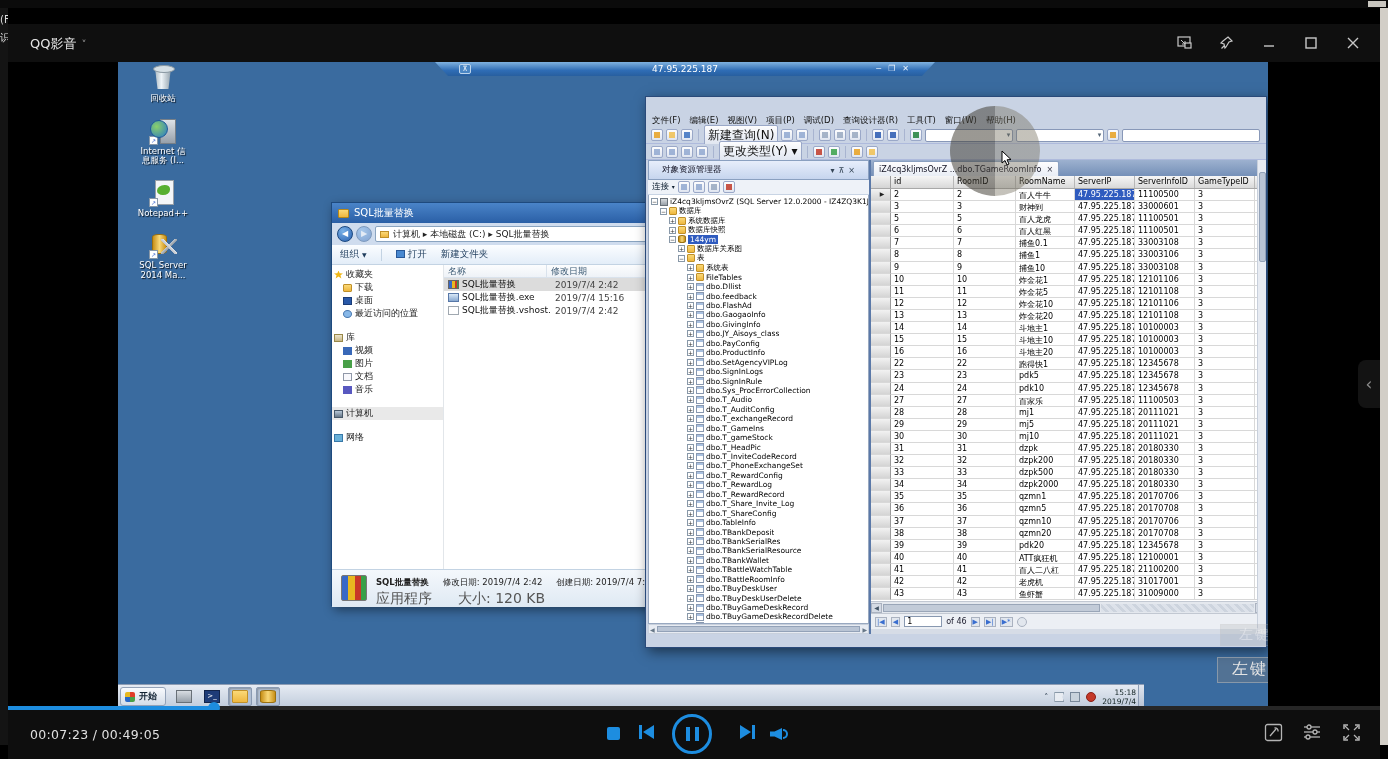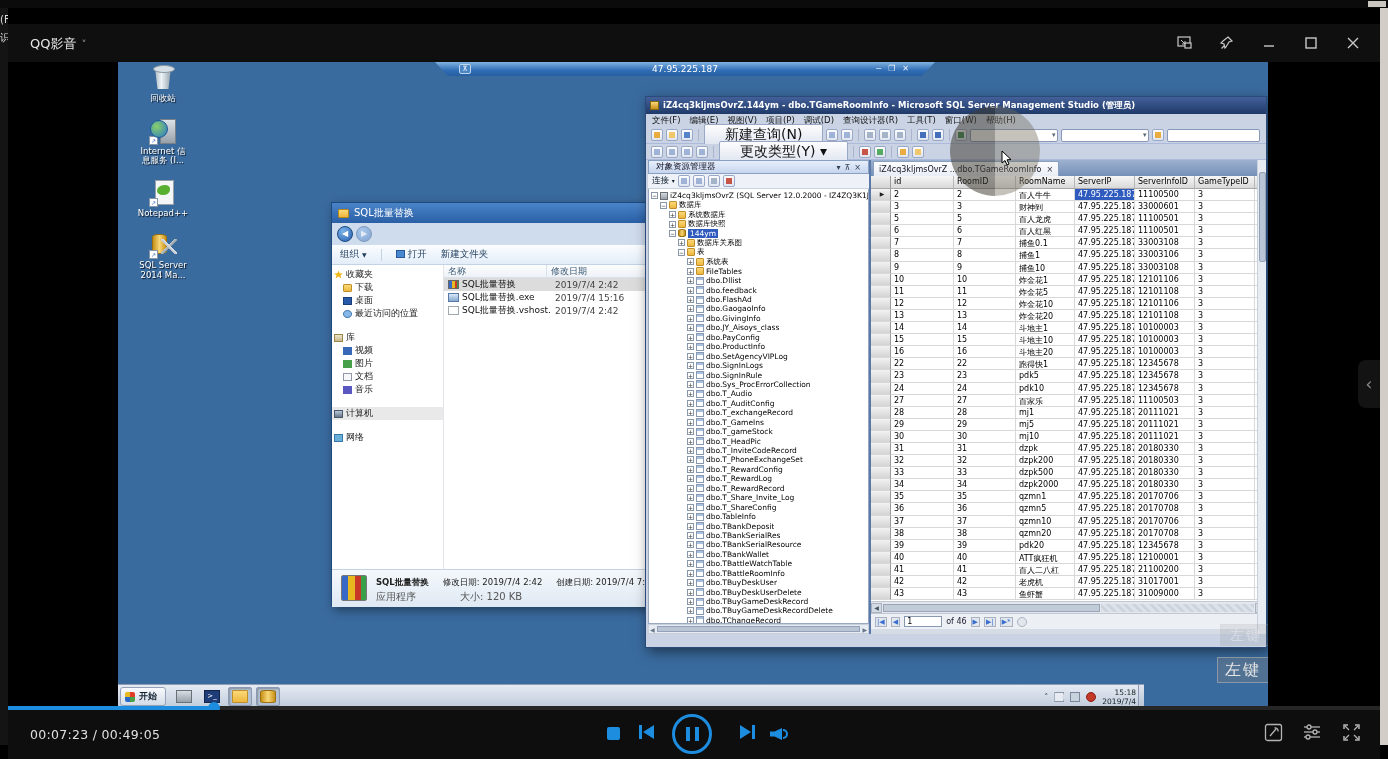--- a/index.html
+++ b/index.html
@@ -444,10 +444,6 @@
         </div>
 
         <div class="abs ssms">
-          <div class="abs ss-title">
-            <span class="ss-ticon"></span>
-            <span>iZ4cq3kljmsOvrZ.144ym - dbo.TGameRoomInfo - Microsoft SQL Server Management Studio (管理员)</span>
-          </div>
           <div class="abs ss-menu">
 
               <span>文件(F)</span>

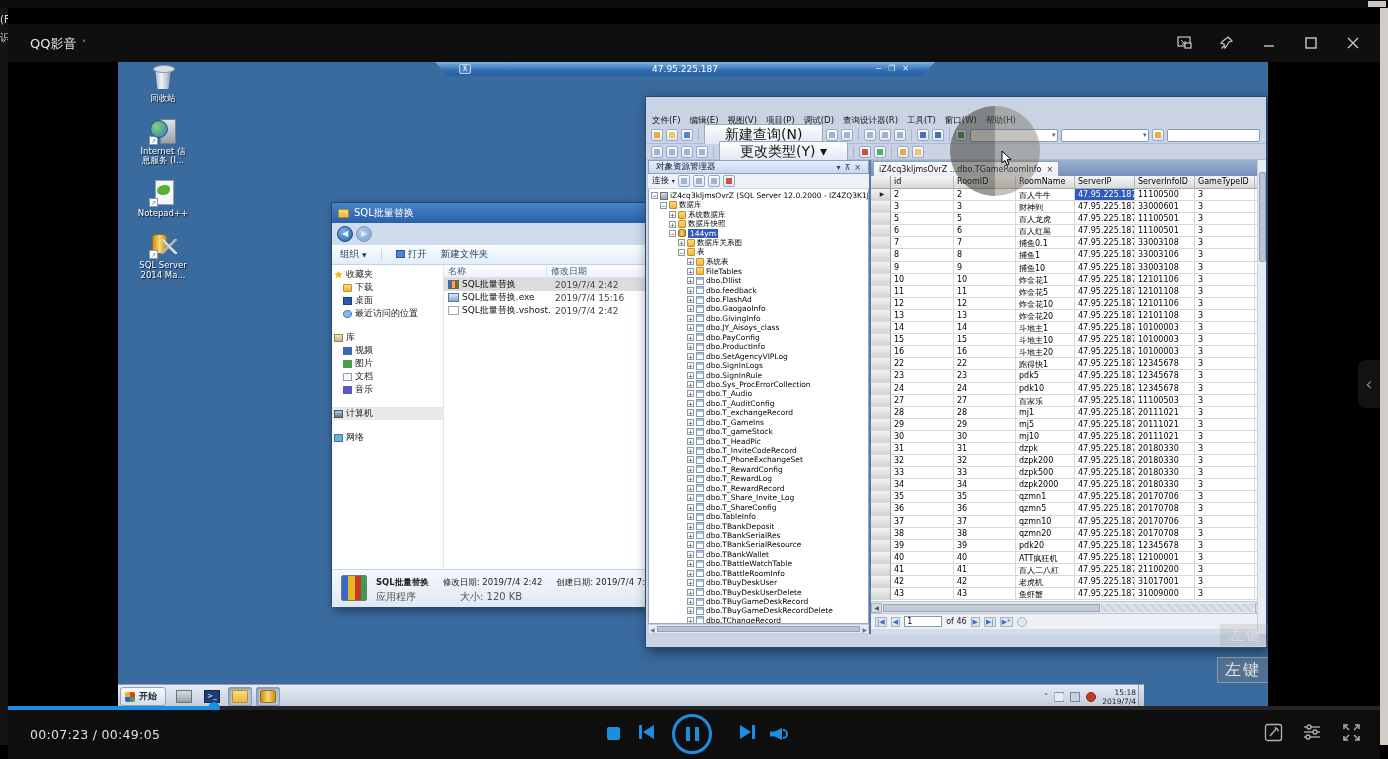--- a/index.html
+++ b/index.html
@@ -137,7 +137,7 @@
   .tbico.g-new { --g:#e8a020; } .tbico.g-open { --g:#f0c050; } .tbico.g-save { --g:#3a70c0; }
   .tbico.g-cut { --g:#98a8c0; } .tbico.g-red { --g:#c03828; } .tbico.g-green { --g:#38a048; }
   .tbico.g-undo { --g:#2858b0; } .tbico.g-play { --g:#208038; } .tbico.g-pane { --g:#90a8d0; }
-  .tb-label { font-size:14px; color:#111; padding:1px 20px; border:1px solid transparent; white-space:nowrap;text-align:right; }
+  .tb-label { font-size:12px; color:#111; padding:1px 3px; border:1px solid transparent; white-space:nowrap;text-align:right; }
   .tb-btn { border:1px solid #9aa8c8; border-radius:2px; background:linear-gradient(#fdfdfe,#dfe5f0); }
   .tb-combo { width:88px; height:13px; background:#fff; border:1px solid #8898b8; border-radius:2px; position:relative; flex:none; }
   .tb-combo::after { content:"▾"; position:absolute; right:2px; top:1px; font-size:7px; color:#567; }

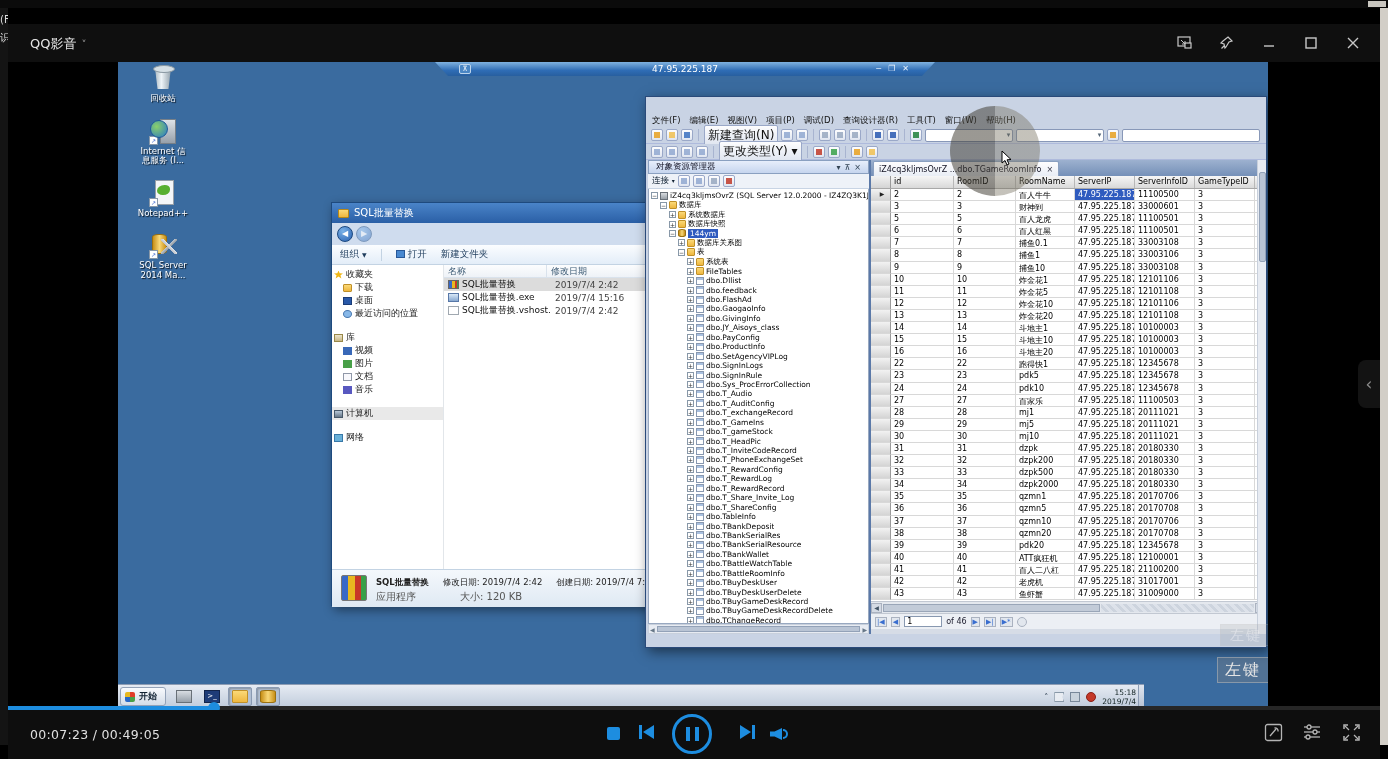--- a/index.html
+++ b/index.html
@@ -147,7 +147,7 @@
   .ss-body { left:2px; top:63px; width:618px; height:474px; background:#5b79a8; display:flex; gap:2px; }
   
   .oe { width:221px; height:100%; background:#eef2f8; display:flex; flex-direction:column; }
-  .oe-head { height:14px; background:linear-gradient(#e7eefb,#c6d5ee); border:1px solid #8aa0c0; display:flex; align-items:center; font-size:8.5px; color:#112; padding:0 7px; }
+  .oe-head { height:20px; background:linear-gradient(#e7eefb,#c6d5ee); border:1px solid #8aa0c0; display:flex; align-items:center; font-size:8.5px; color:#112; padding:0 13px; }
   .oe-head .sp { flex:1; }
   .oe-hbtn { font-size:8px; color:#345; margin-left:4px; }
   .oe-tools { height:15px; background:#eef2f8; border-bottom:1px solid #c8d4e4; display:flex; align-items:center; gap:3px; padding-left:4px; font-size:8.5px; color:#123; }

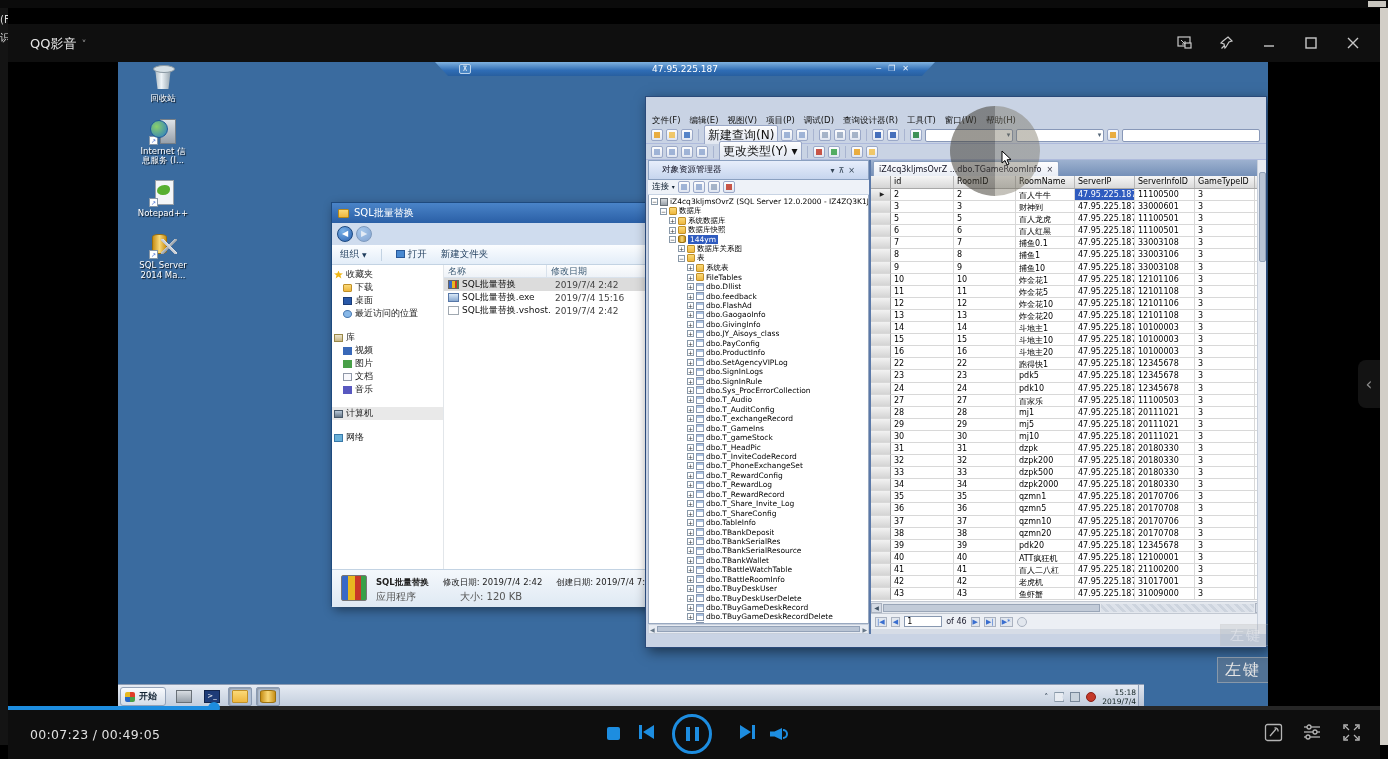--- a/index.html
+++ b/index.html
@@ -323,6 +323,10 @@
           <div class="abs ex-addr">
             <span class="nav-circle">◀</span>
             <span class="nav-circle dim">▶</span>
+            <span class="addr-field">
+              <span class="addr-folder"></span>
+              <span>计算机 ▸ 本地磁盘 (C:) ▸ SQL批量替换</span>
+            </span>
           </div>
           <div class="abs ex-toolbar">
             <span>

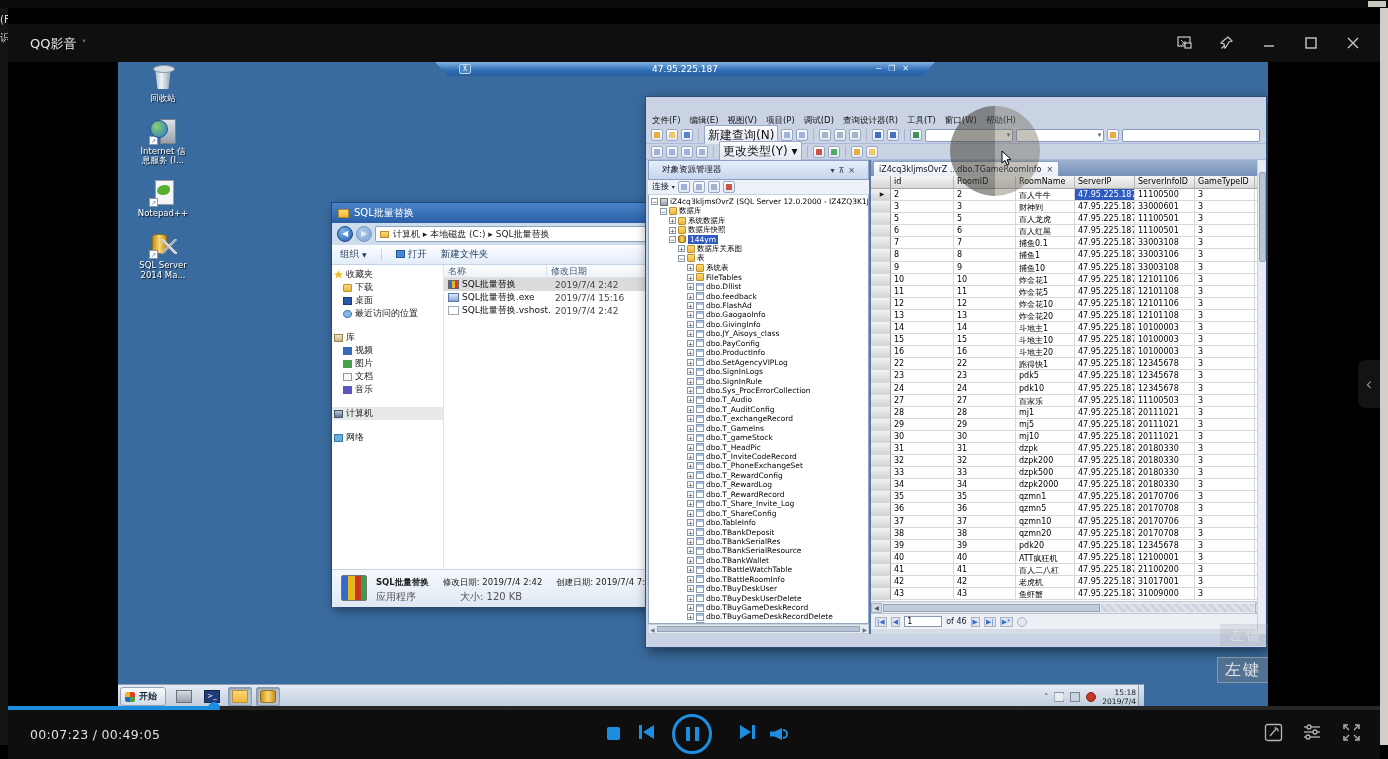--- a/index.html
+++ b/index.html
@@ -122,7 +122,7 @@
   .ex-status { left:0; top:366px; width:100%; height:38px; background:linear-gradient(#f4f8fc,#dfe9f3); border-top:1px solid #c3d3e3; }
   .exs-icon { position:absolute; left:9px; top:5px; width:26px; height:26px; background:linear-gradient(90deg,#3868c8 0 6px,#e8b820 6px 13px,#c83828 13px 19px,#38a048 19px); border:1px solid #777; border-radius:2px; }
   .exs-l1 { position:absolute; left:44px; top:7px; font-size:8.5px; color:#222; display:flex; gap:14px; white-space:nowrap; }
-  .exs-l2 { position:absolute; left:44px; top:20px; font-size:10px; color:#555; display:flex; gap:44px; white-space:nowrap; }
+  .exs-l2 { position:absolute; left:44px; top:20px; font-size:14px; color:#555; display:flex; gap:26px; white-space:nowrap; }
 
   
   .ssms { left:527px; top:34px; width:622px; height:552px; background:#c9d3e4; border:1px solid #2a4a7a; box-shadow:3px 4px 12px rgba(0,0,0,.5); }

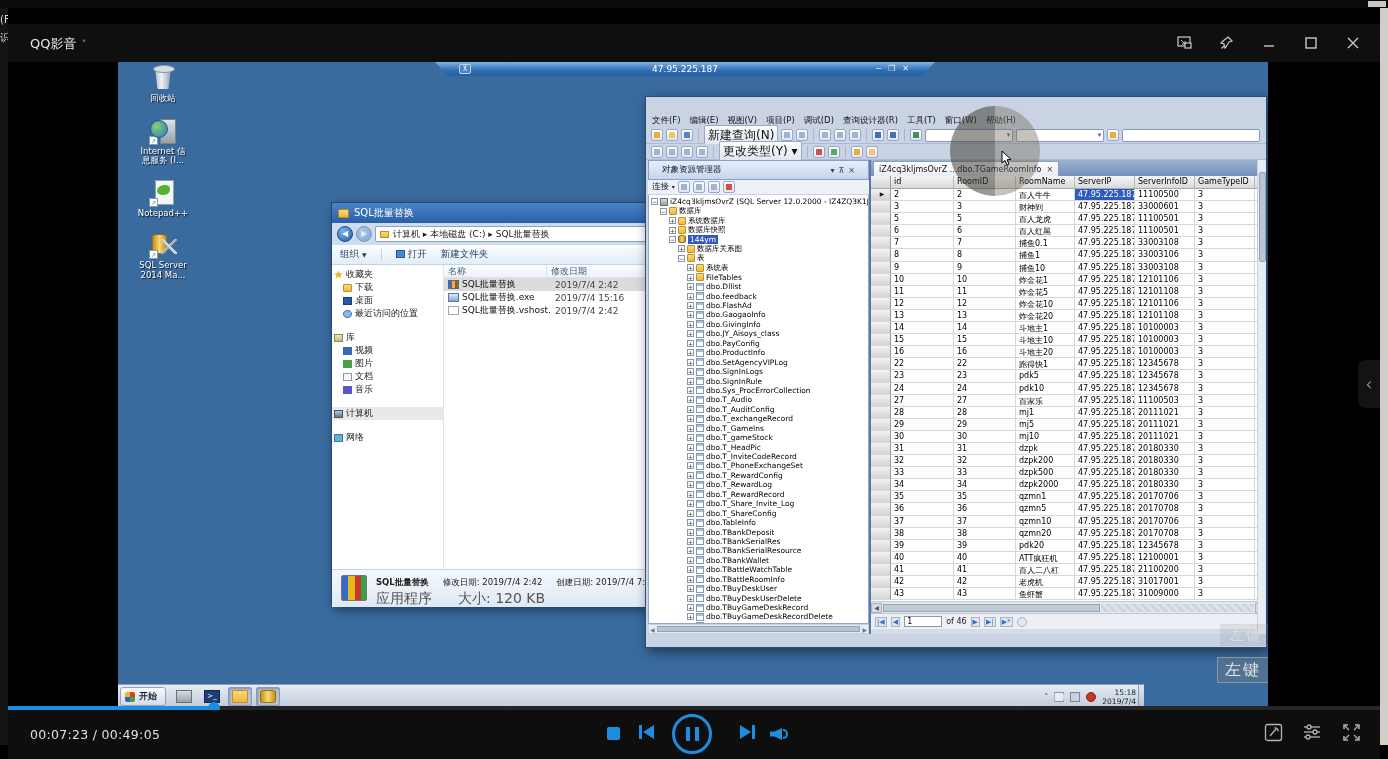--- a/index.html
+++ b/index.html
@@ -215,7 +215,7 @@
   
   .spot { left:832px; top:44px; width:90px; height:90px; border-radius:50%; background:linear-gradient(90deg,rgba(62,58,48,.52) 50%,rgba(116,110,92,.42) 50%); }
   .cursor { left:883px; top:88px; width:11px; height:16px; }
-  .clabel { width:52px; height:26px; background:rgba(130,130,130,.35); border:1px solid rgba(190,190,190,.5); color:#e4e4e4; font-size:16px; line-height:24px; text-align:center; letter-spacing:2px; }
+  .clabel { width:52px; height:26px; background:rgba(130,130,130,.35); border:1px solid rgba(190,190,190,.5); color:#e4e4e4; font-size:16px; line-height:24px; text-align:right; letter-spacing:2px;font-family:Liberation Mono, monospace; }
   .clabel.faint { opacity:.45; height:22px; font-size:14px; line-height:20px; }
 </style>
 </head>

